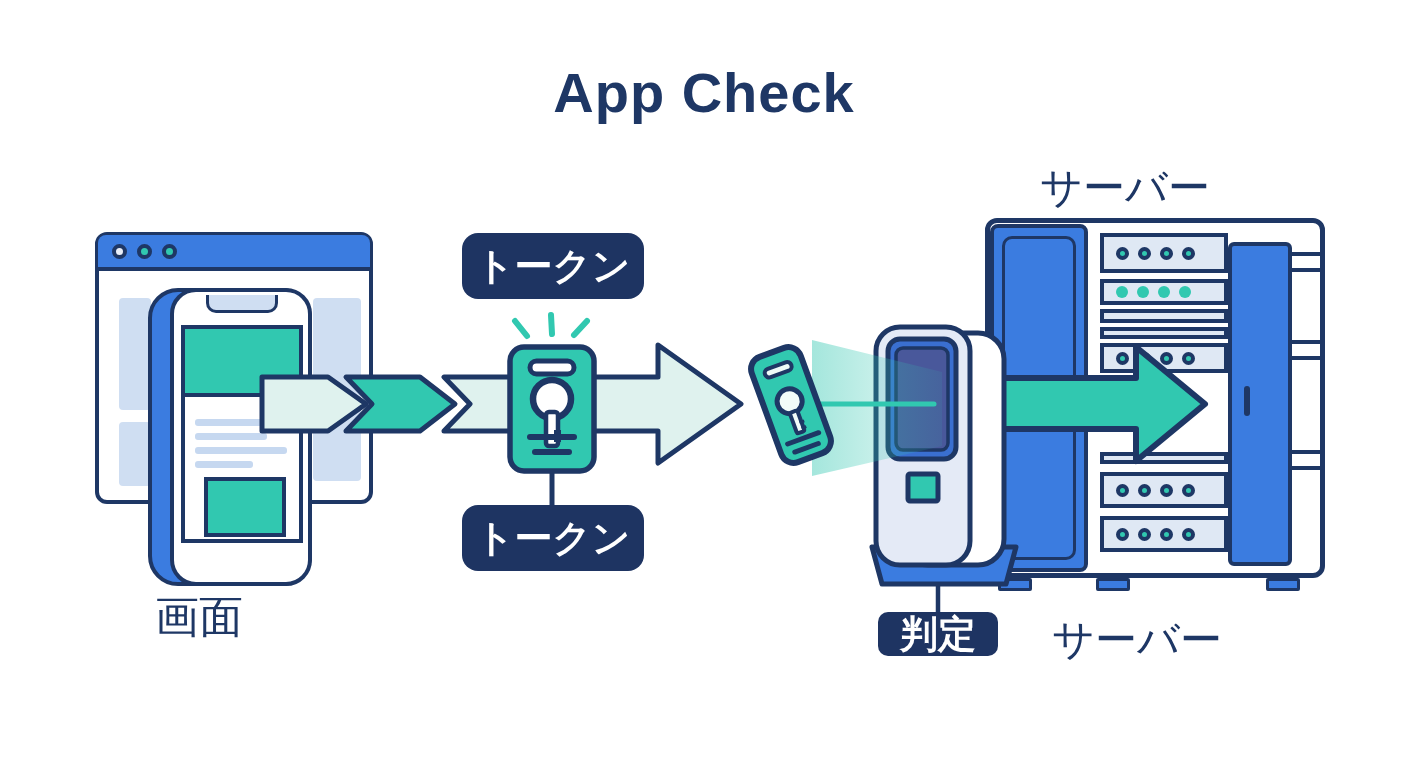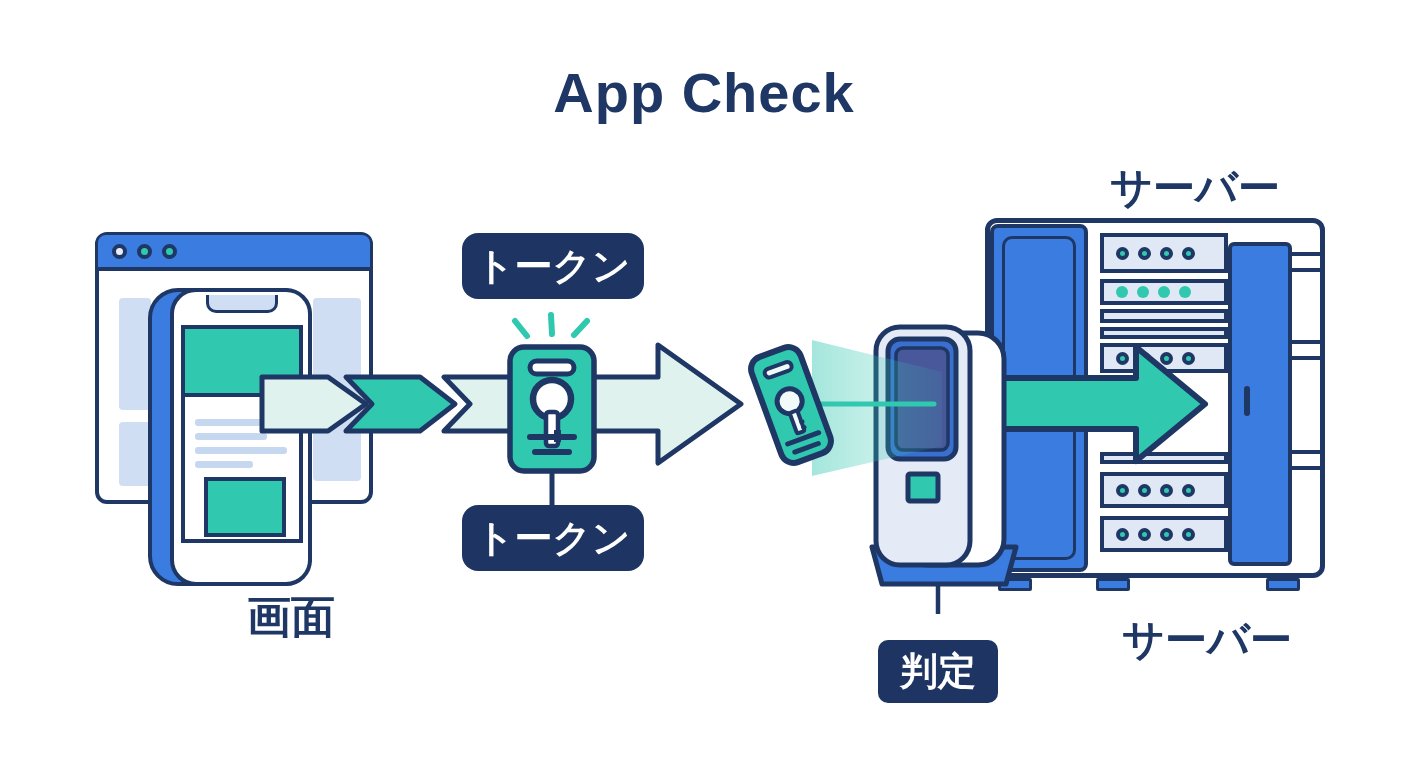--- a/index.html
+++ b/index.html
@@ -16,7 +16,7 @@
   .title{left:0;top:60px;width:1408px;text-align:center;font-size:56px;
     font-weight:800;color:var(--navy);letter-spacing:1px;}
   
-  .seclabel{font-size:44px;font-weight:700;color:var(--navy);text-align:right;}
+  .seclabel{font-size:44px;font-weight:400;color:var(--navy);text-align:left;}
   
   .pill{background:var(--pill);border-radius:16px;color:#fff;font-weight:800;
     display:flex;align-items:center;justify-content:center;}

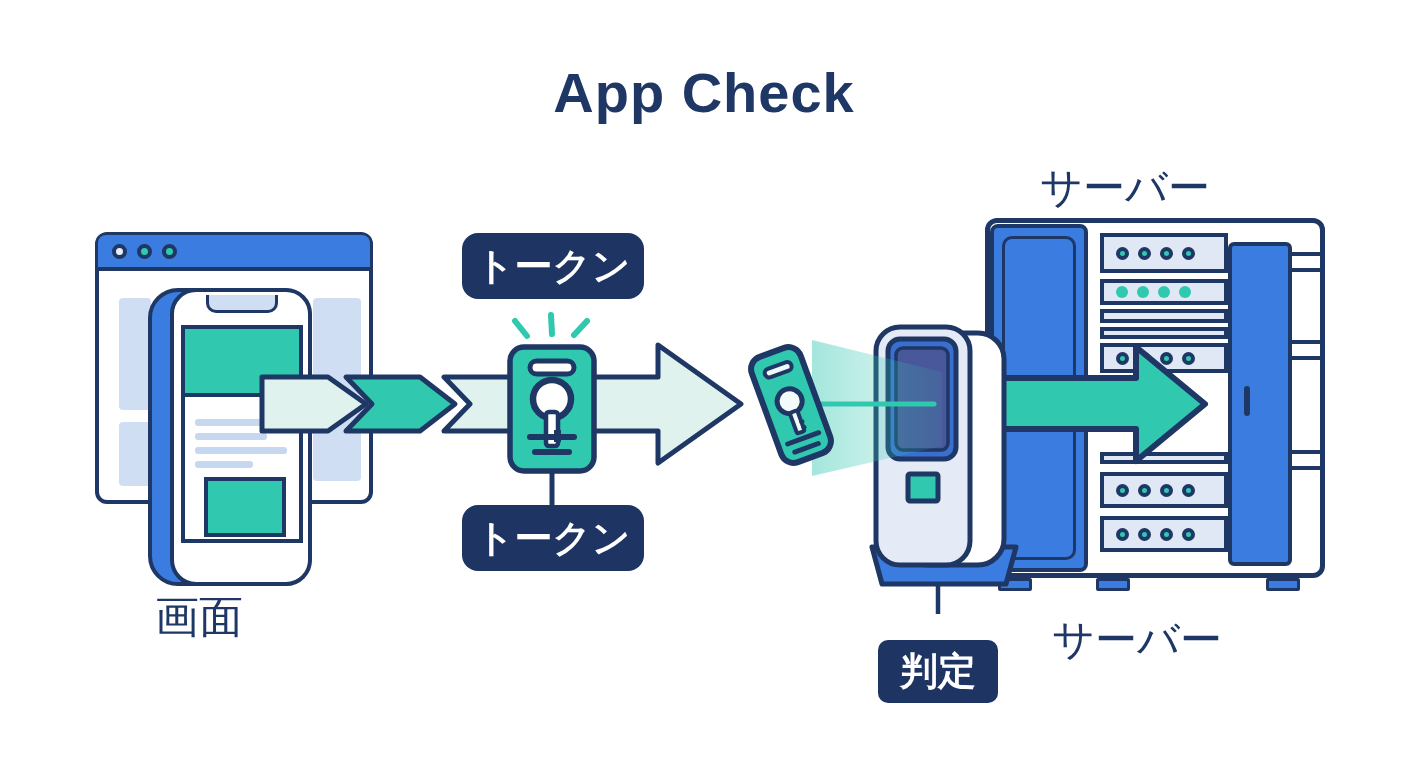--- a/index.html
+++ b/index.html
@@ -206,7 +206,7 @@
 
   <div class="abs pill" style="left:462px;top:233px;width:182px;height:66px;font-size:38px">トークン</div>
   <div class="abs pill" style="left:462px;top:505px;width:182px;height:66px;font-size:38px">トークン</div>
-  <div class="abs pill" style="left:878px;top:640px;width:120px;height:63px;font-size:38px;border-radius:10px">判定</div>
+  <div class="abs pill" style="left:878px;top:612px;width:120px;height:44px;font-size:38px;border-radius:10px">判定</div>
 
   <div class="abs seclabel" style="left:155px;top:588px;width:180px">画面</div>
   <div class="abs seclabel" style="left:1040px;top:160px;width:240px;font-size:42px">サーバー</div>

